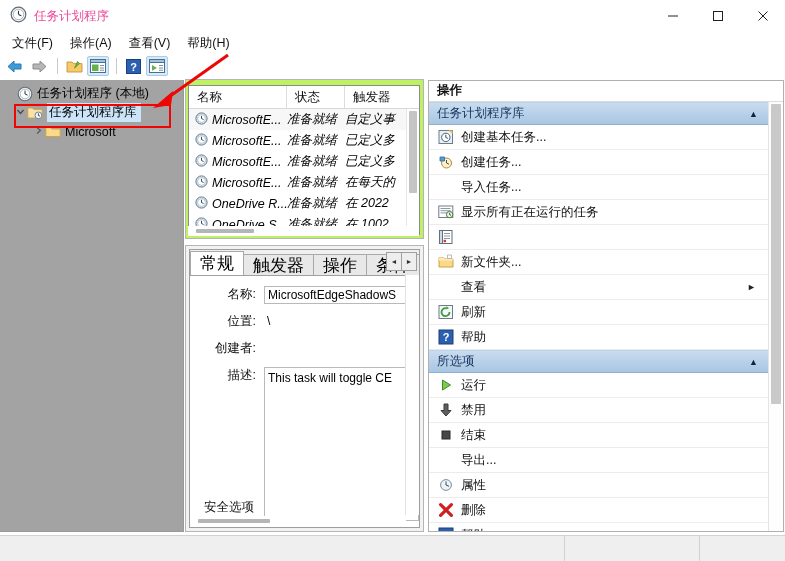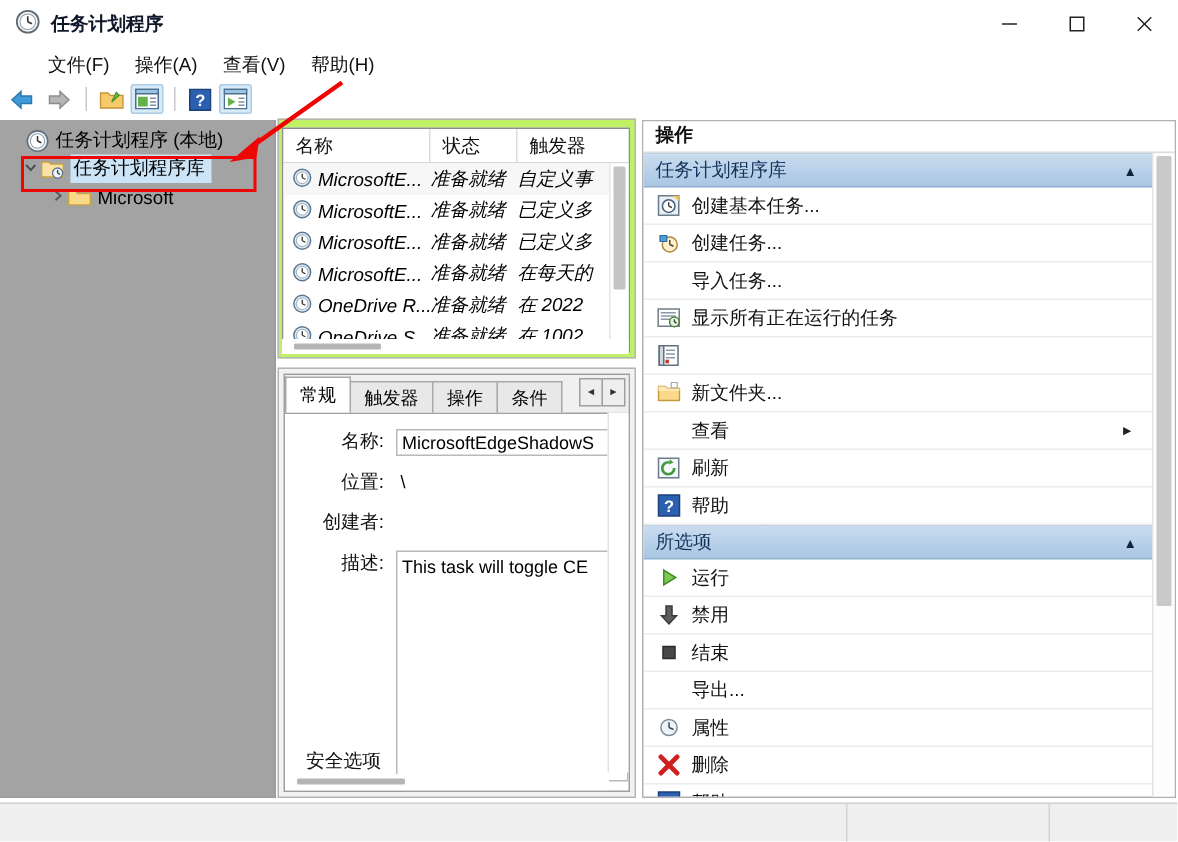--- a/index.html
+++ b/index.html
@@ -15,7 +15,7 @@
   
   .titlebar{position:absolute;left:0;top:0;width:785px;height:32px;background:#ffffff;}
   .title-left{position:absolute;left:10px;top:6px;display:flex;align-items:center;gap:7px;}
-  .title-text{font-size:12.5px;color:#0f172a;font-weight:bold;}
+  .title-text{font-size:12.5px;color:#ec4899;}
   .win-btns{position:absolute;right:0;top:0;height:32px;display:flex;}
   .win-btn{width:45px;height:32px;display:flex;align-items:center;justify-content:center;}
   .win-btn svg{display:block;}

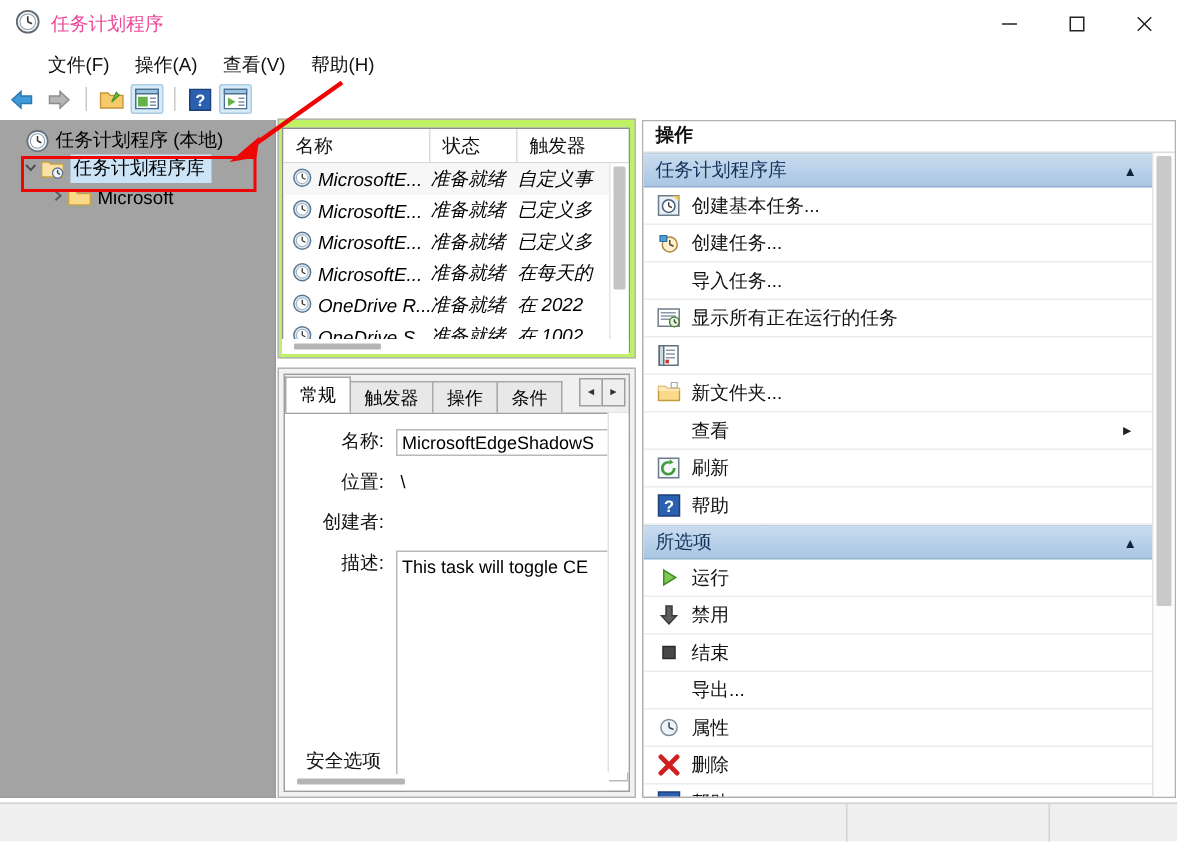--- a/index.html
+++ b/index.html
@@ -21,7 +21,7 @@
   .win-btn svg{display:block;}
 
   
-  .menubar{position:absolute;left:0;top:32px;width:785px;height:22px;background:#ffffff;display:flex;align-items:center;padding-left:24px;box-sizing:border-box;}
+  .menubar{position:absolute;left:0;top:32px;width:785px;height:22px;background:#ffffff;display:flex;align-items:center;padding-left:4px;box-sizing:border-box;}
   .menu-item{font-size:12.5px;color:#111;padding:2px 9px 2px 8px;}
 
   

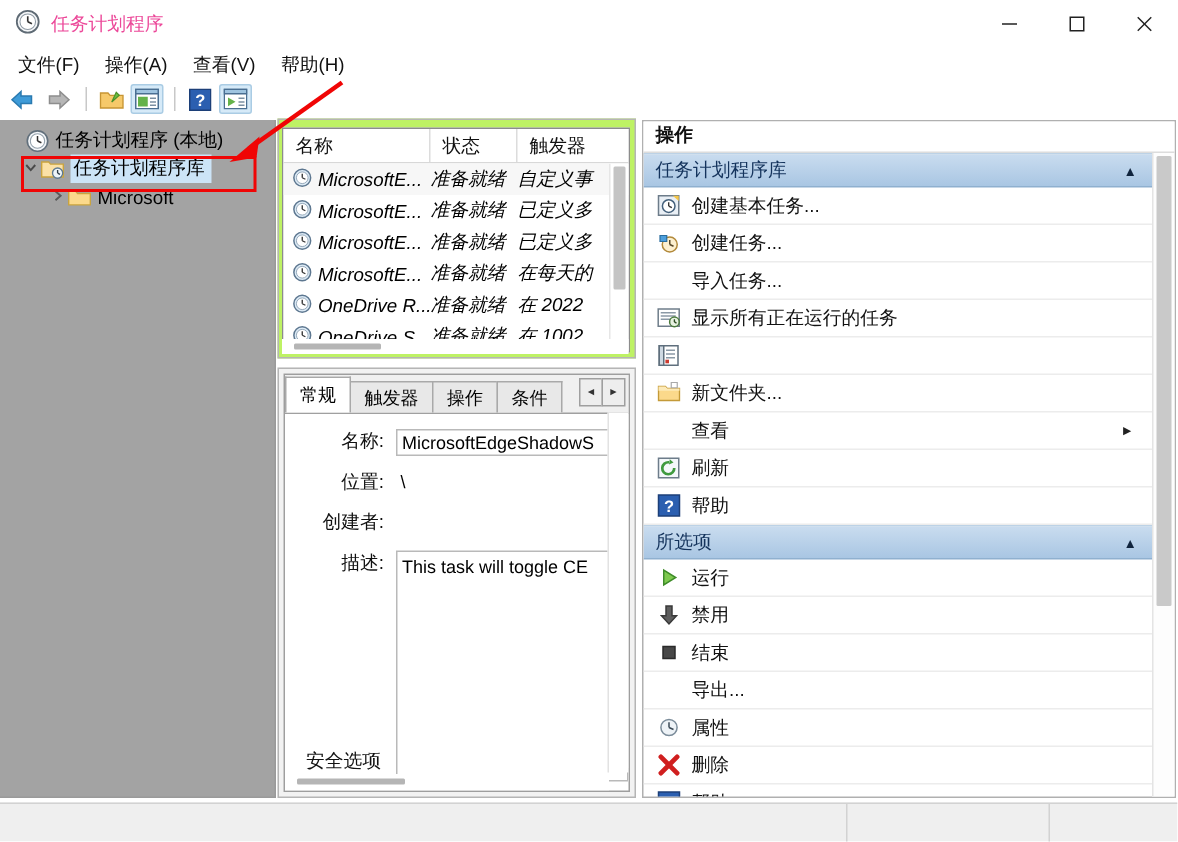--- a/index.html
+++ b/index.html
@@ -69,7 +69,7 @@
   .detail-outer{position:absolute;left:0;top:166px;width:239px;height:287px;border:1px solid #b5b5b5;box-sizing:border-box;background:#f2f2f2;}
   .detail-inner{position:absolute;left:3px;top:3px;right:3px;bottom:3px;background:#fff;border:1px solid #9e9e9e;box-sizing:border-box;overflow:hidden;}
   .tabstrip{position:relative;height:25px;background:#f0f0f0;border-bottom:1px solid #a0a0a0;display:flex;align-items:flex-end;}
-  .tab{height:21px;line-height:21px;padding:0 9px;font-size:12px;background:#e8e8e8;border:1px solid #a9a9a9;border-bottom:none;margin-right:-1px;box-sizing:border-box;}
+  .tab{height:21px;line-height:21px;padding:0 9px;font-size:17px;background:#e8e8e8;border:1px solid #a9a9a9;border-bottom:none;margin-right:-1px;box-sizing:border-box;}
   .tab.active{background:#ffffff;height:24px;line-height:23px;position:relative;z-index:2;}
   .tab-arrows{position:absolute;right:2px;top:2px;display:flex;}
   .tab-arrow{width:16px;height:19px;background:#eeeeee;border:1px solid #9f9f9f;display:flex;align-items:center;justify-content:center;font-size:7px;color:#333;box-sizing:border-box;margin-left:-1px;}

